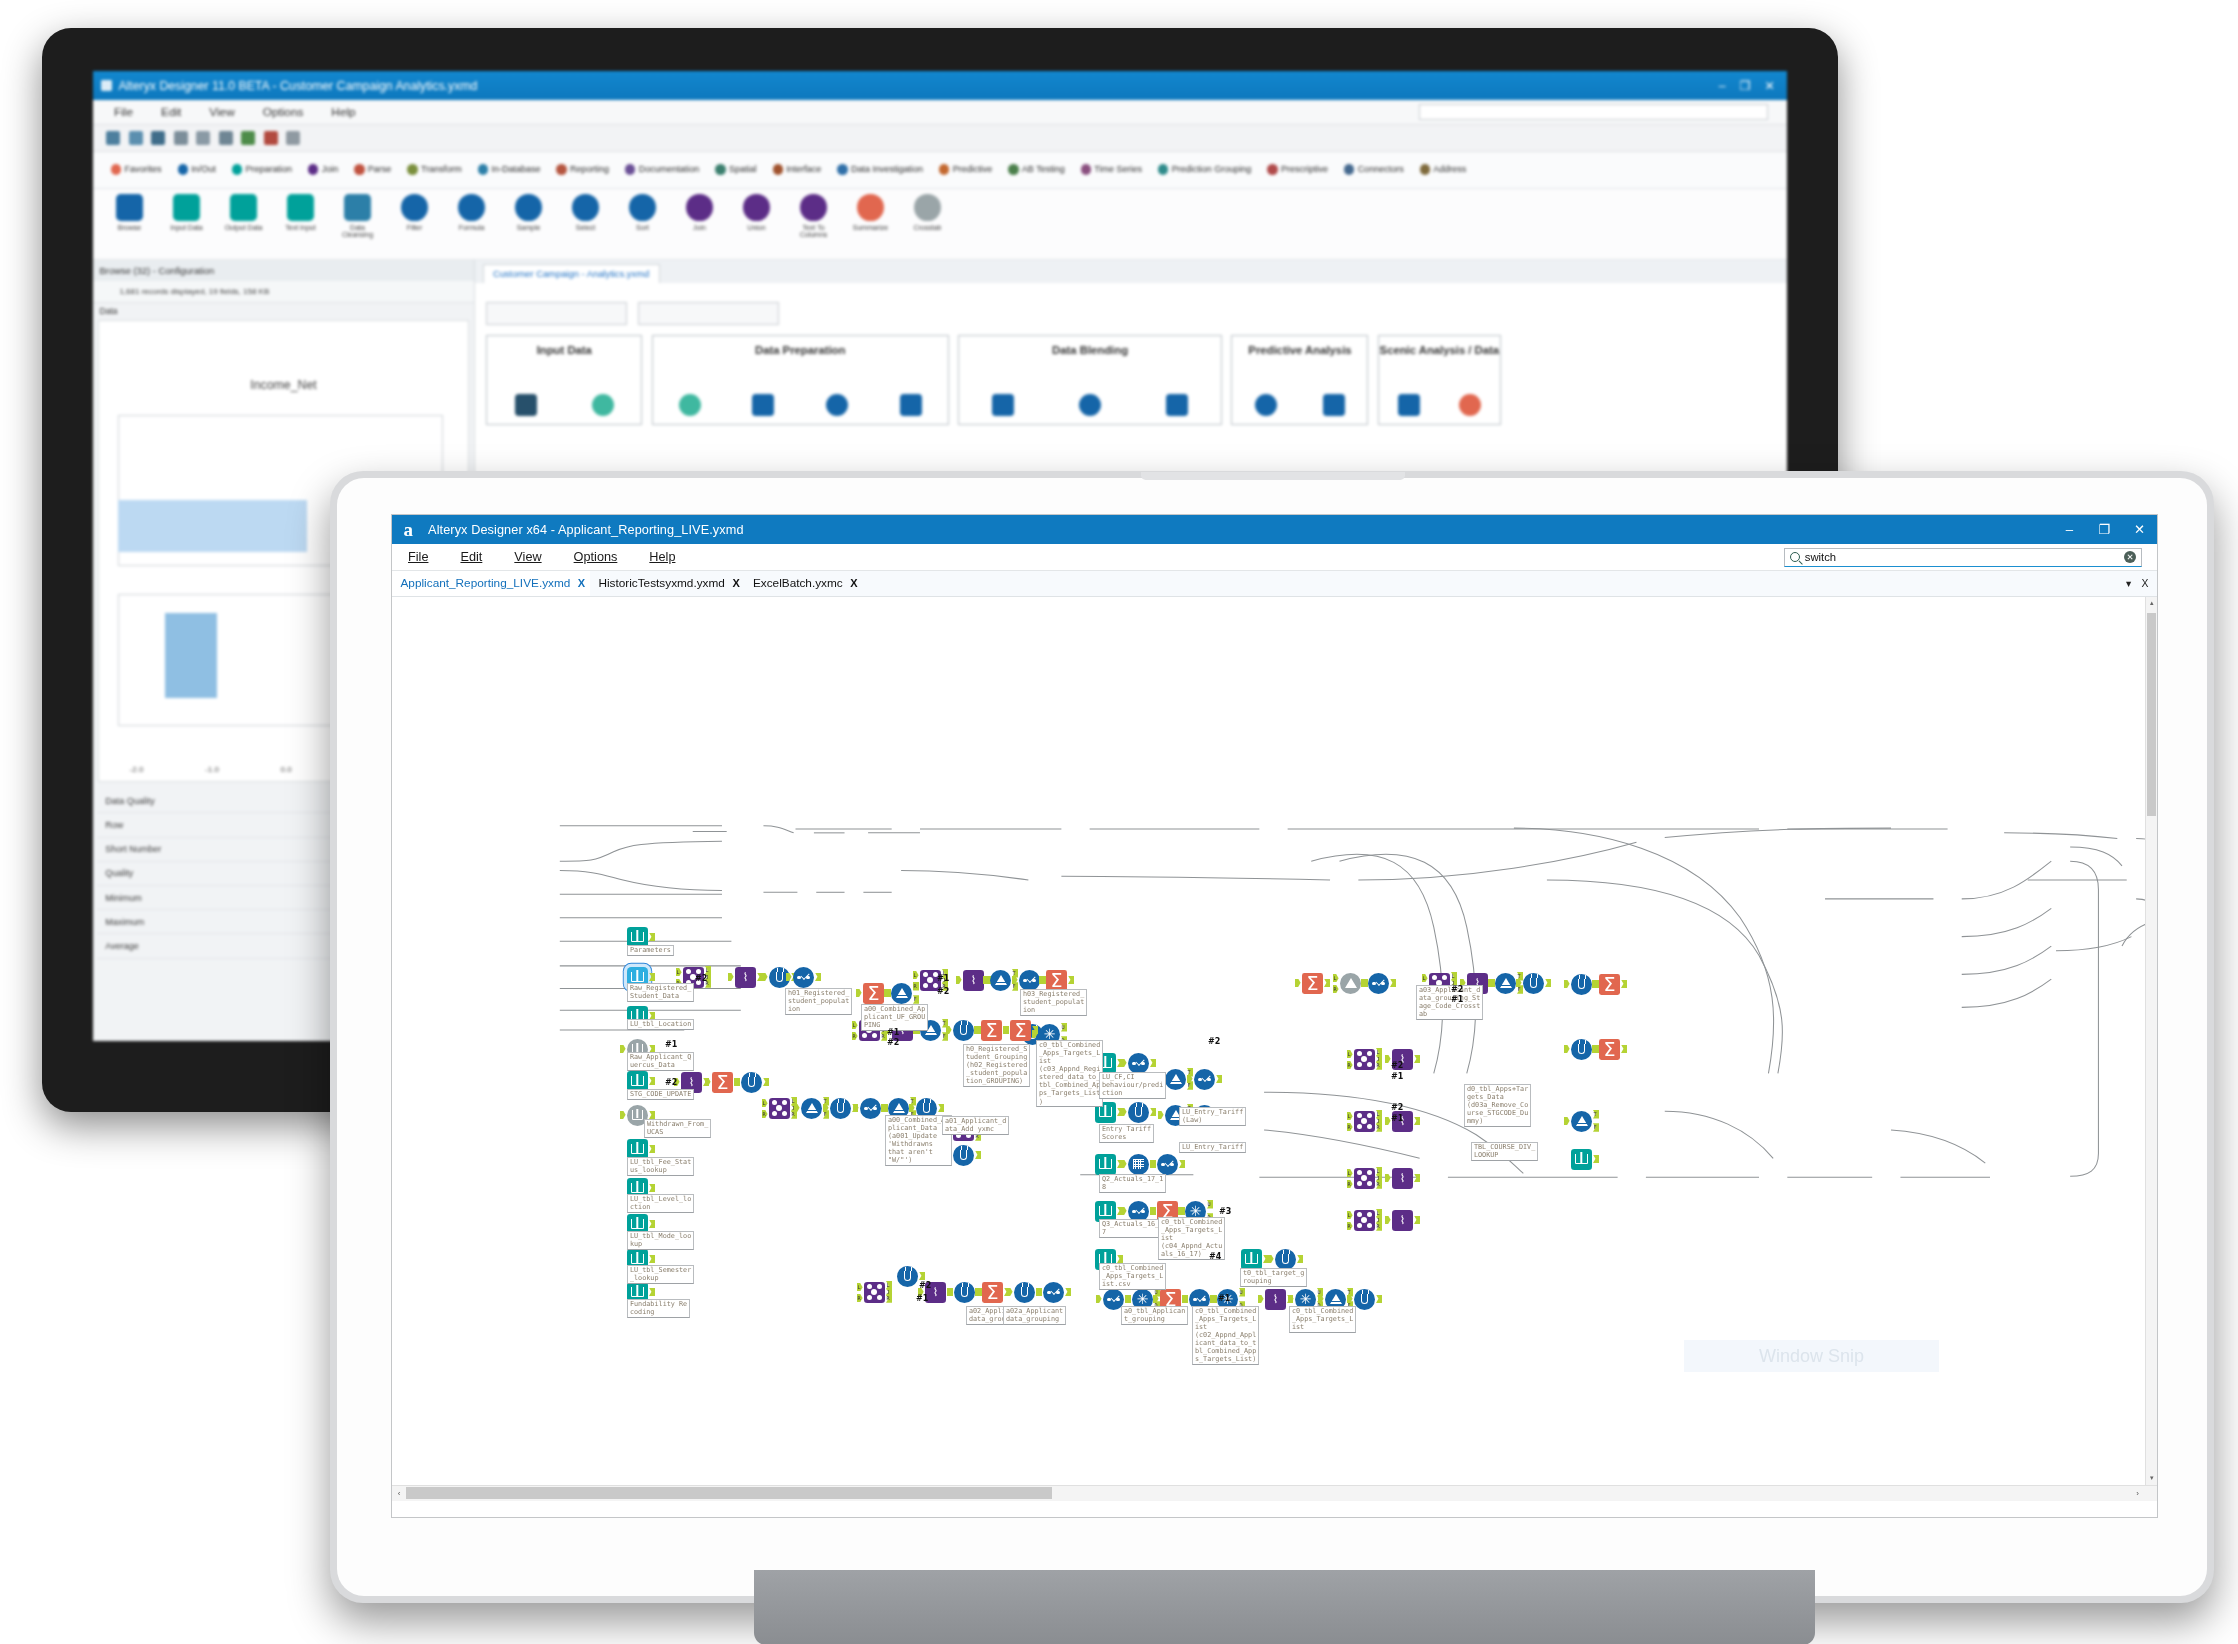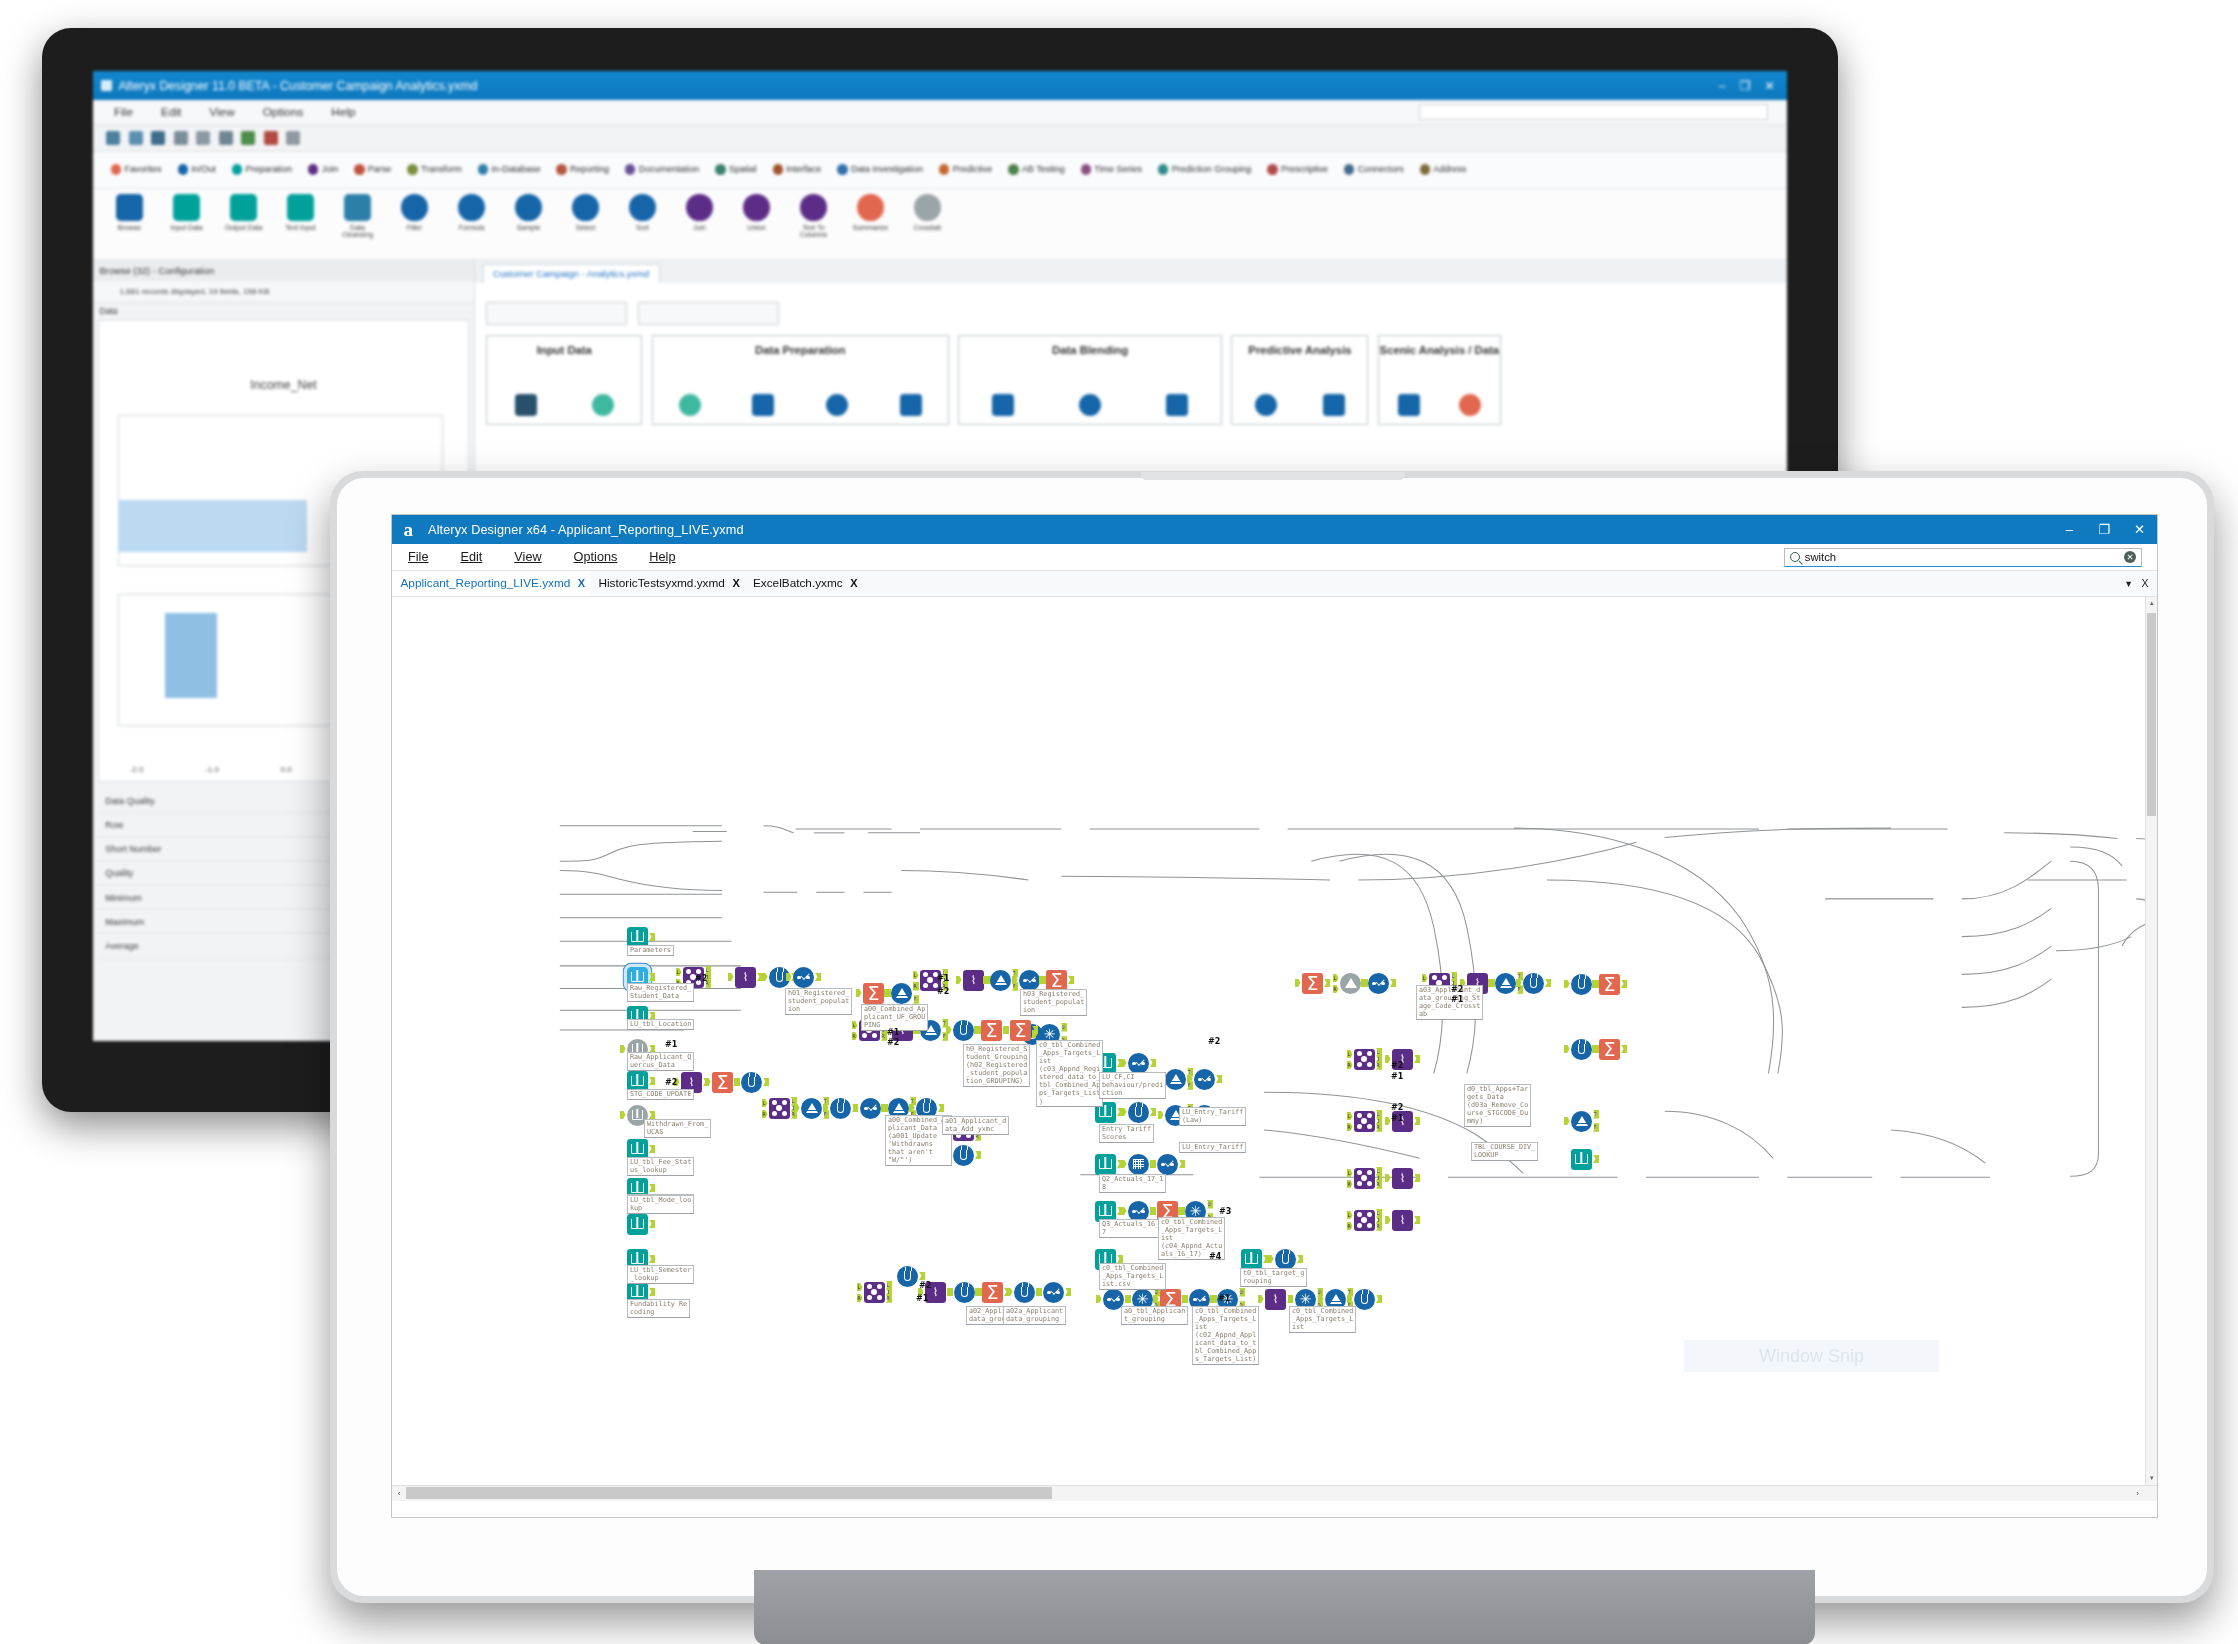--- a/index.html
+++ b/index.html
@@ -1411,7 +1411,7 @@
 us_lookup</div>
           <div class="nodelabel" style="left: 235px; top: 597px; max-width: 74px;">LU_tbl_Level_lo
 ction</div>
-          <div class="nodelabel" style="left: 235px; top: 598px; max-width: 74px;">LU_tbl_Mode_loo
+          <div class="nodelabel" style="left: 235px; top: 634px; max-width: 74px;">LU_tbl_Mode_loo
 kup</div>
           <div class="nodelabel" style="left: 235px; top: 668px; max-width: 74px;">LU_tbl_Semester
 _lookup</div>

